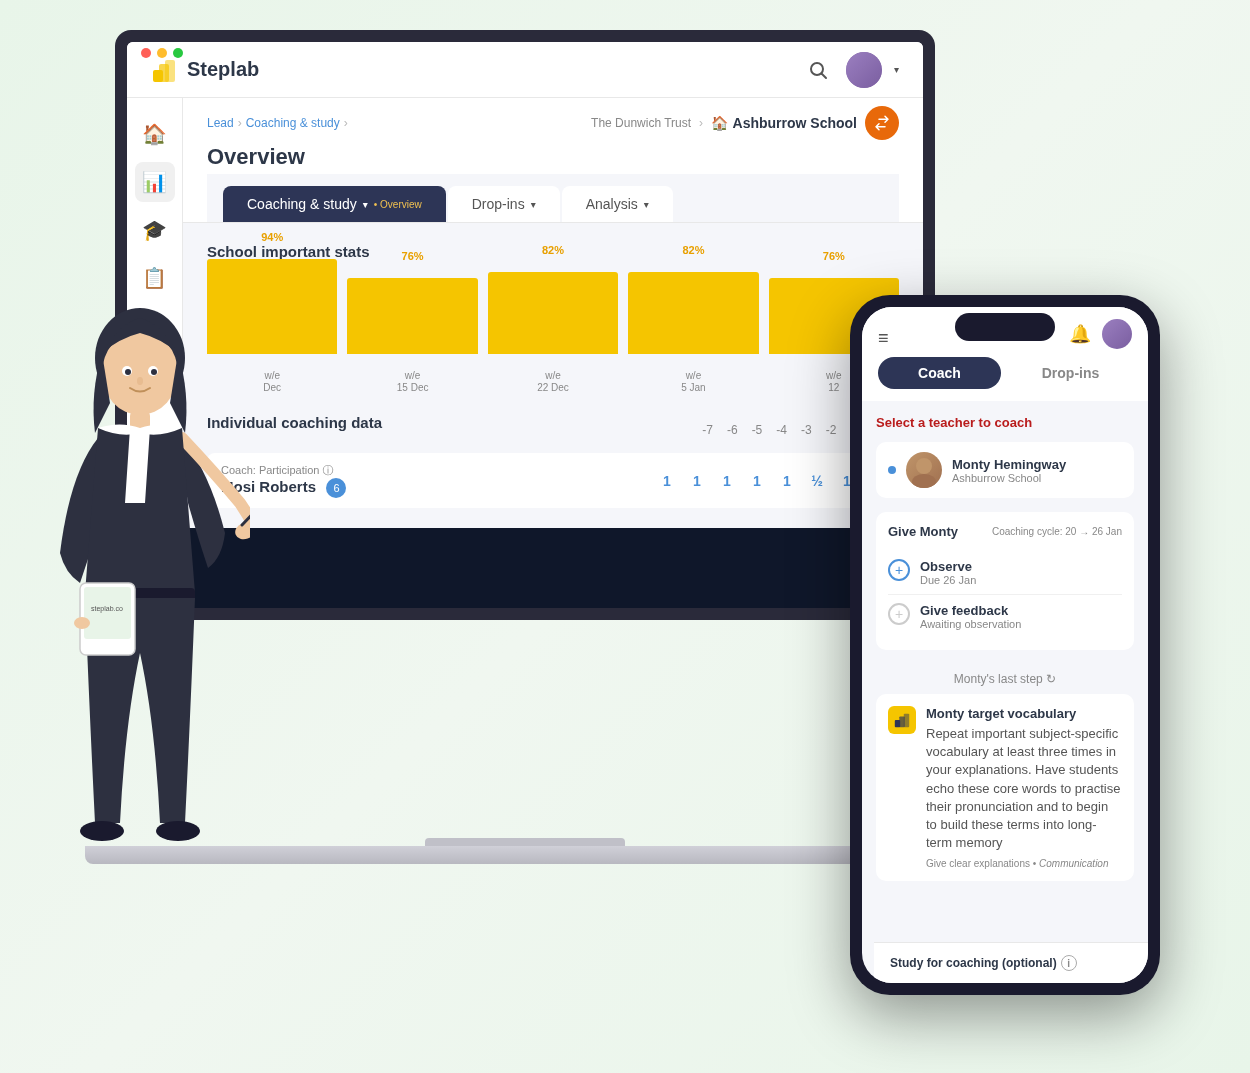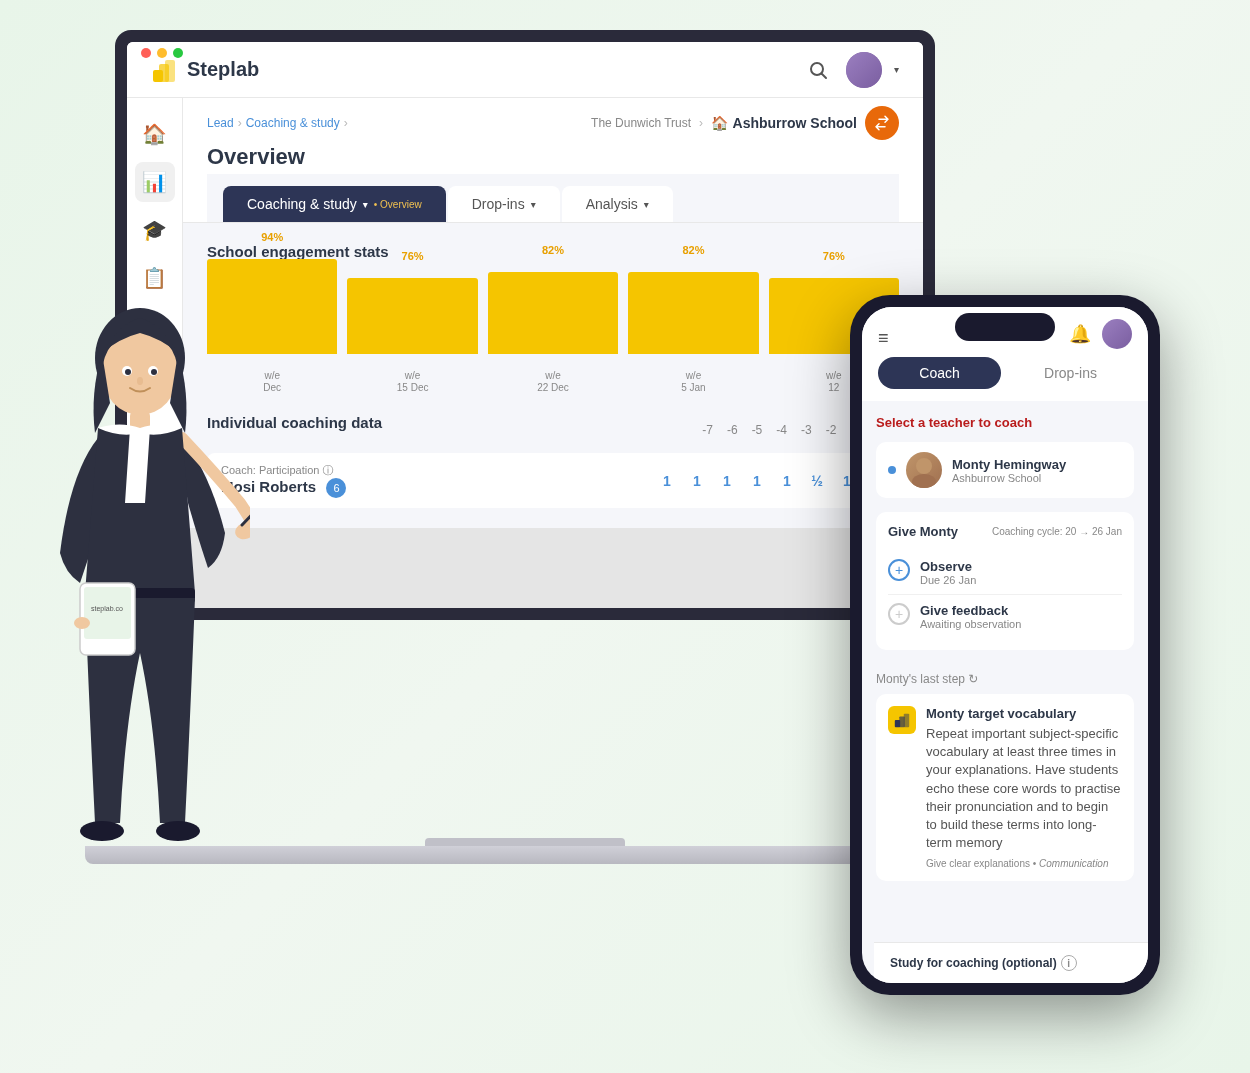--- a/index.html
+++ b/index.html
@@ -184,7 +184,7 @@
     .main-content {
       flex: 1;
       overflow: hidden;
-      background: #e5e5e5;
+      background: #0f172a;
     }
 
     

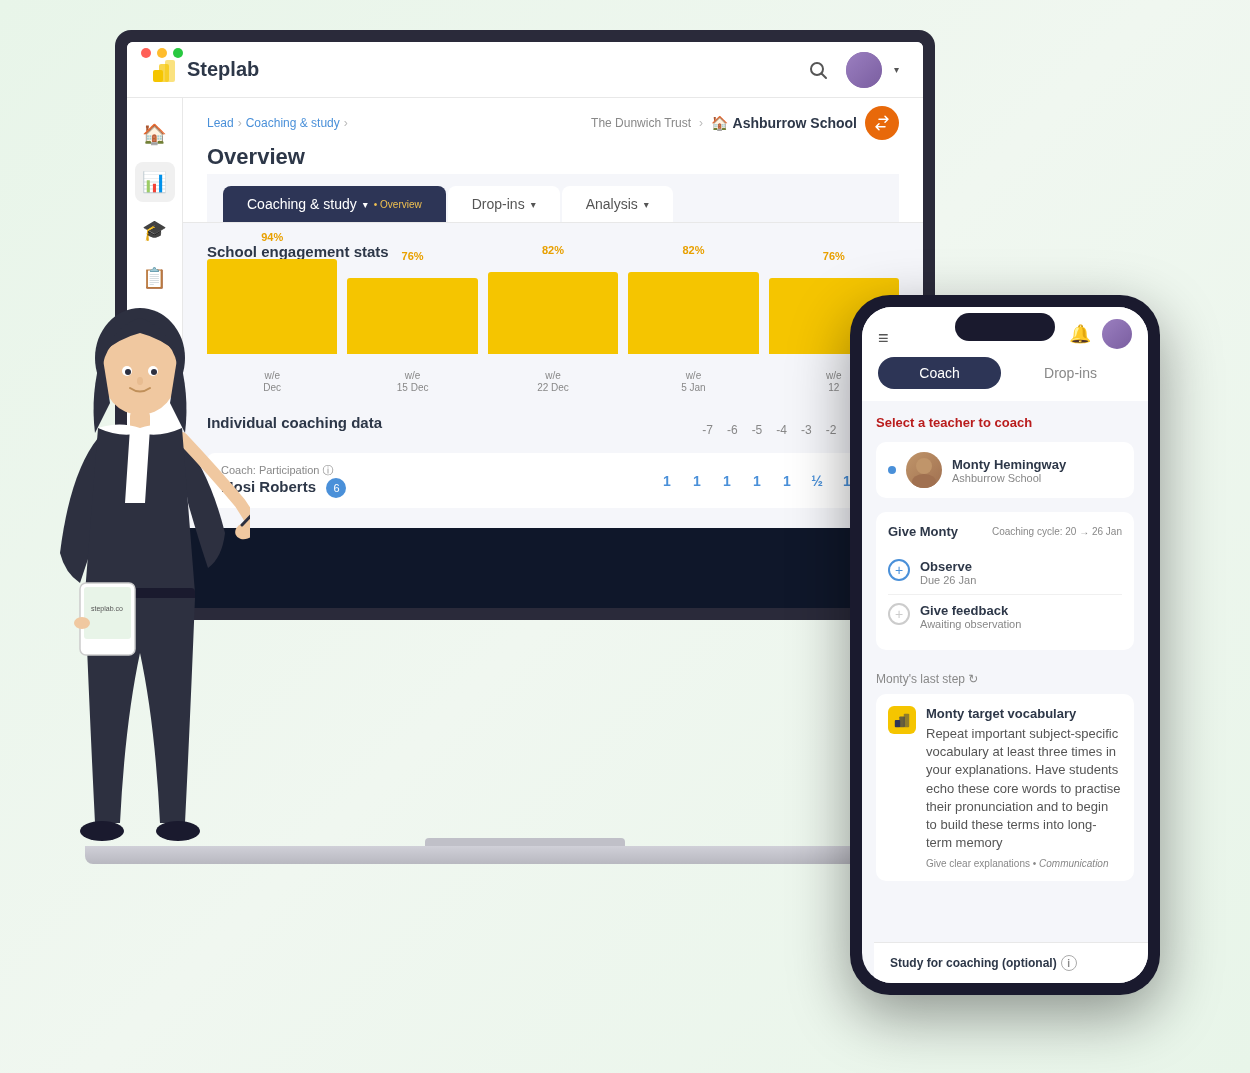--- a/index.html
+++ b/index.html
@@ -762,7 +762,7 @@
           </div>
 
           <div class="content-area">
-            <div class="section-title">School engagement stats</div>
+            <div class="section-title">School important stats</div>
 
             <div class="bar-chart">
               <div class="bar-item">

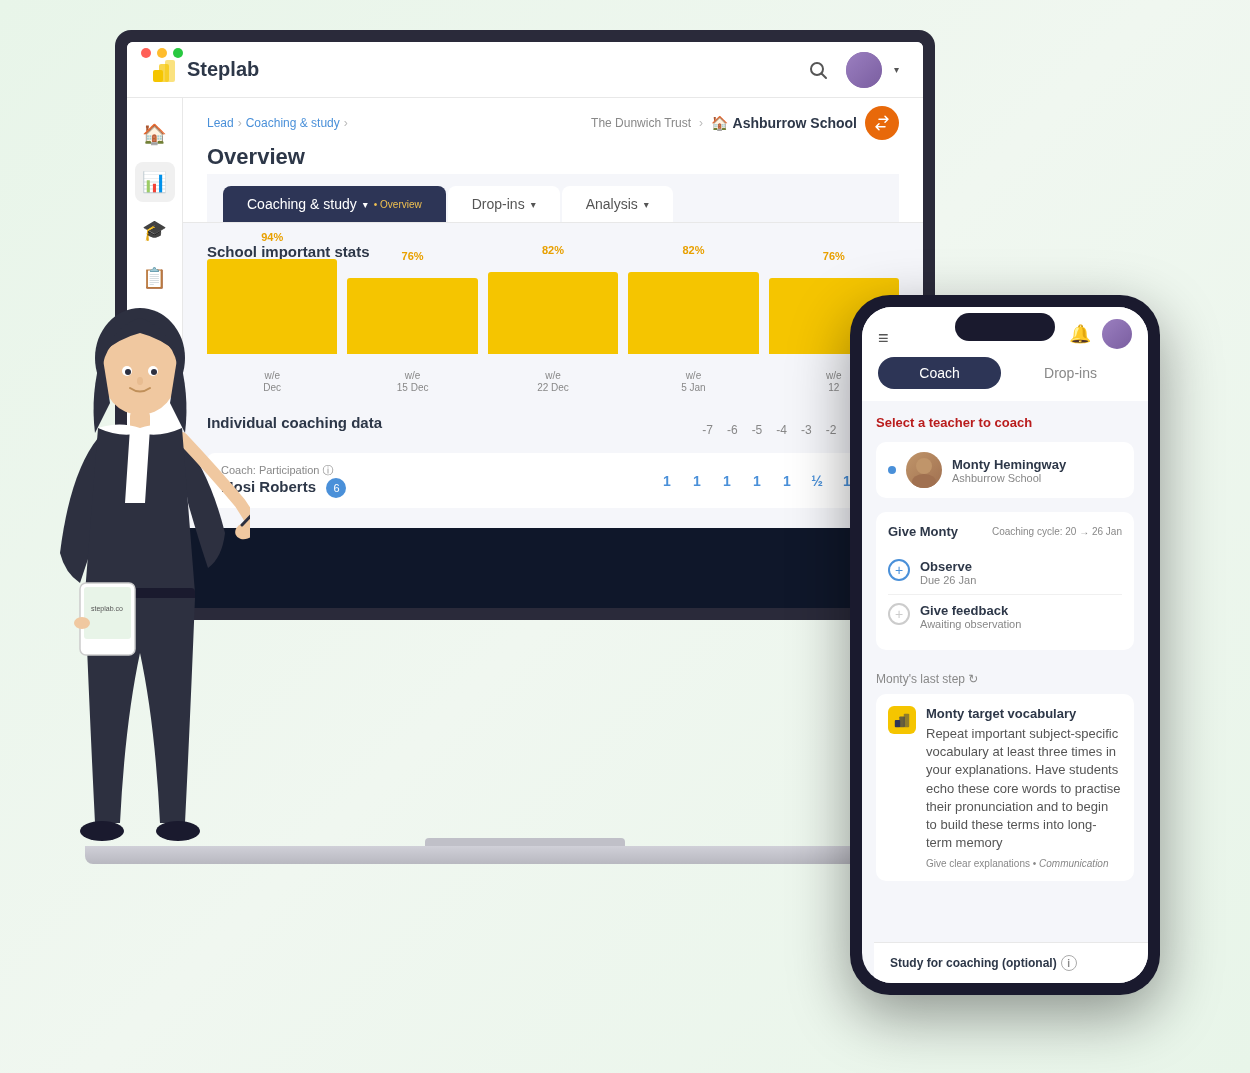--- a/index.html
+++ b/index.html
@@ -469,7 +469,7 @@
       border-radius: 16px;
       text-align: center;
       font-size: 14px;
-      font-weight: 400;
+      font-weight: 700;
       cursor: pointer;
       color: #888;
     }

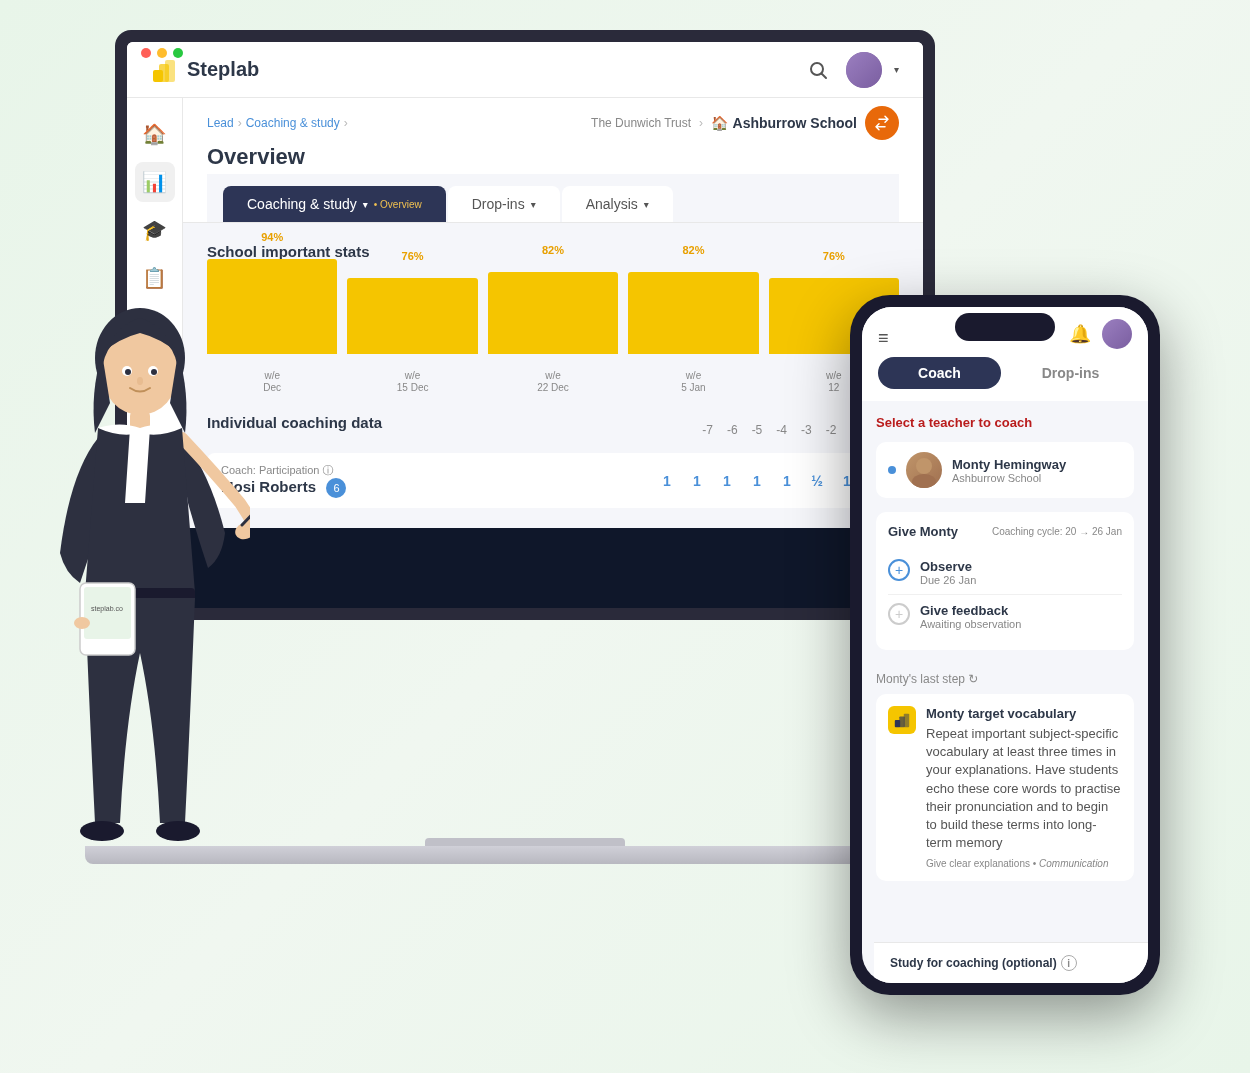--- a/index.html
+++ b/index.html
@@ -587,6 +587,7 @@
       display: flex;
       align-items: center;
       gap: 4px;
+      justify-content: center;
     }
     .last-step-card {
       background: white;

